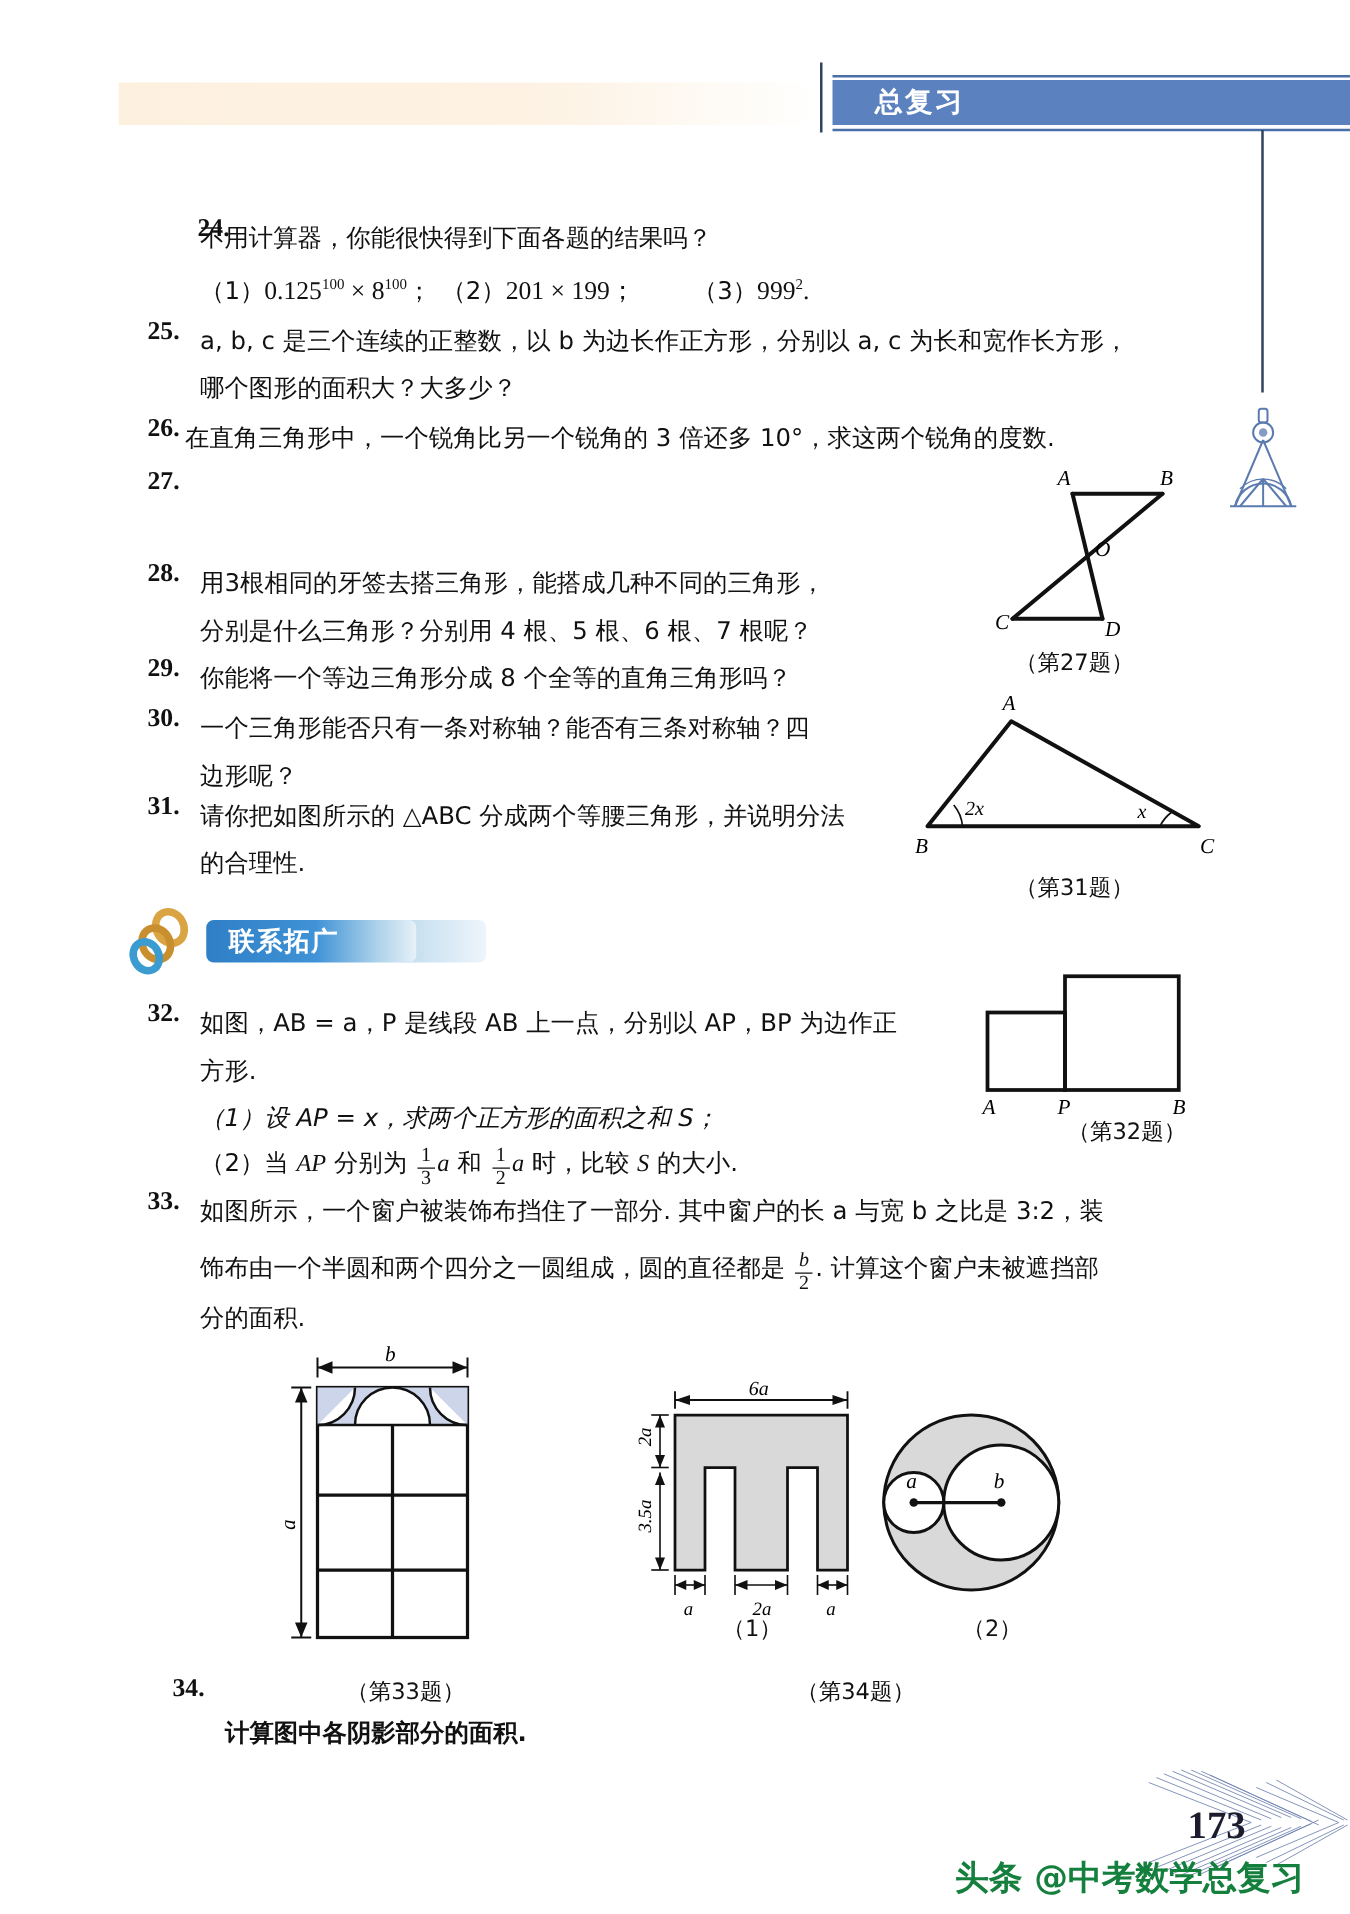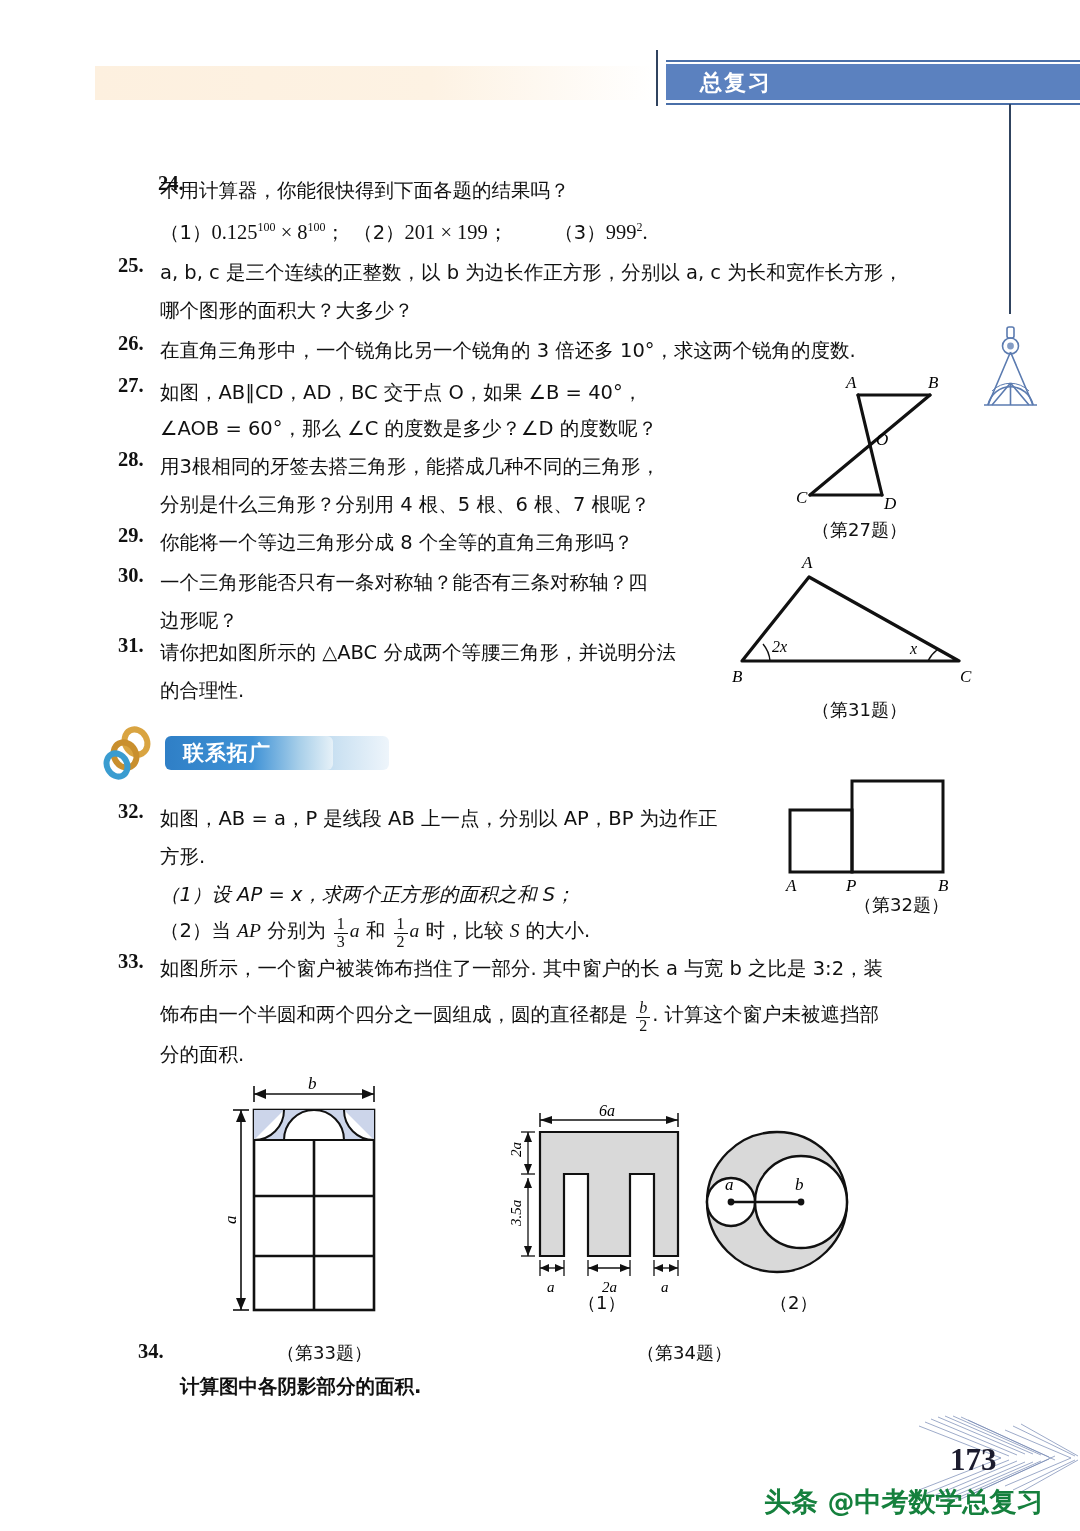--- a/index.html
+++ b/index.html
@@ -141,7 +141,7 @@
   <div class="prob body-txt" style="left:160px;top:254px;">a, b, c 是三个连续的正整数，以 b 为边长作正方形，分别以 a, c 为长和宽作长方形，</div>
 
   <div class="num" style="left:118px;top:332px;">26.</div>
-  <div class="prob body-txt" style="left:160px;top:332px;">在直角三角形中，一个锐角比另一个锐角的 3 倍还多 10°，求这两个锐角的度数.</div>
+  <div class="prob body-txt" style="left:148px;top:332px;">在直角三角形中，一个锐角比另一个锐角的 3 倍还多 10°，求这两个锐角的度数.</div>
 
   <div class="num" style="left:118px;top:374px;">27.</div>
   <div class="prob body-txt" style="left:160px;top:374px;">如图，AB∥CD，AD，BC 交于点 O，如果 ∠B = 40°，</div>

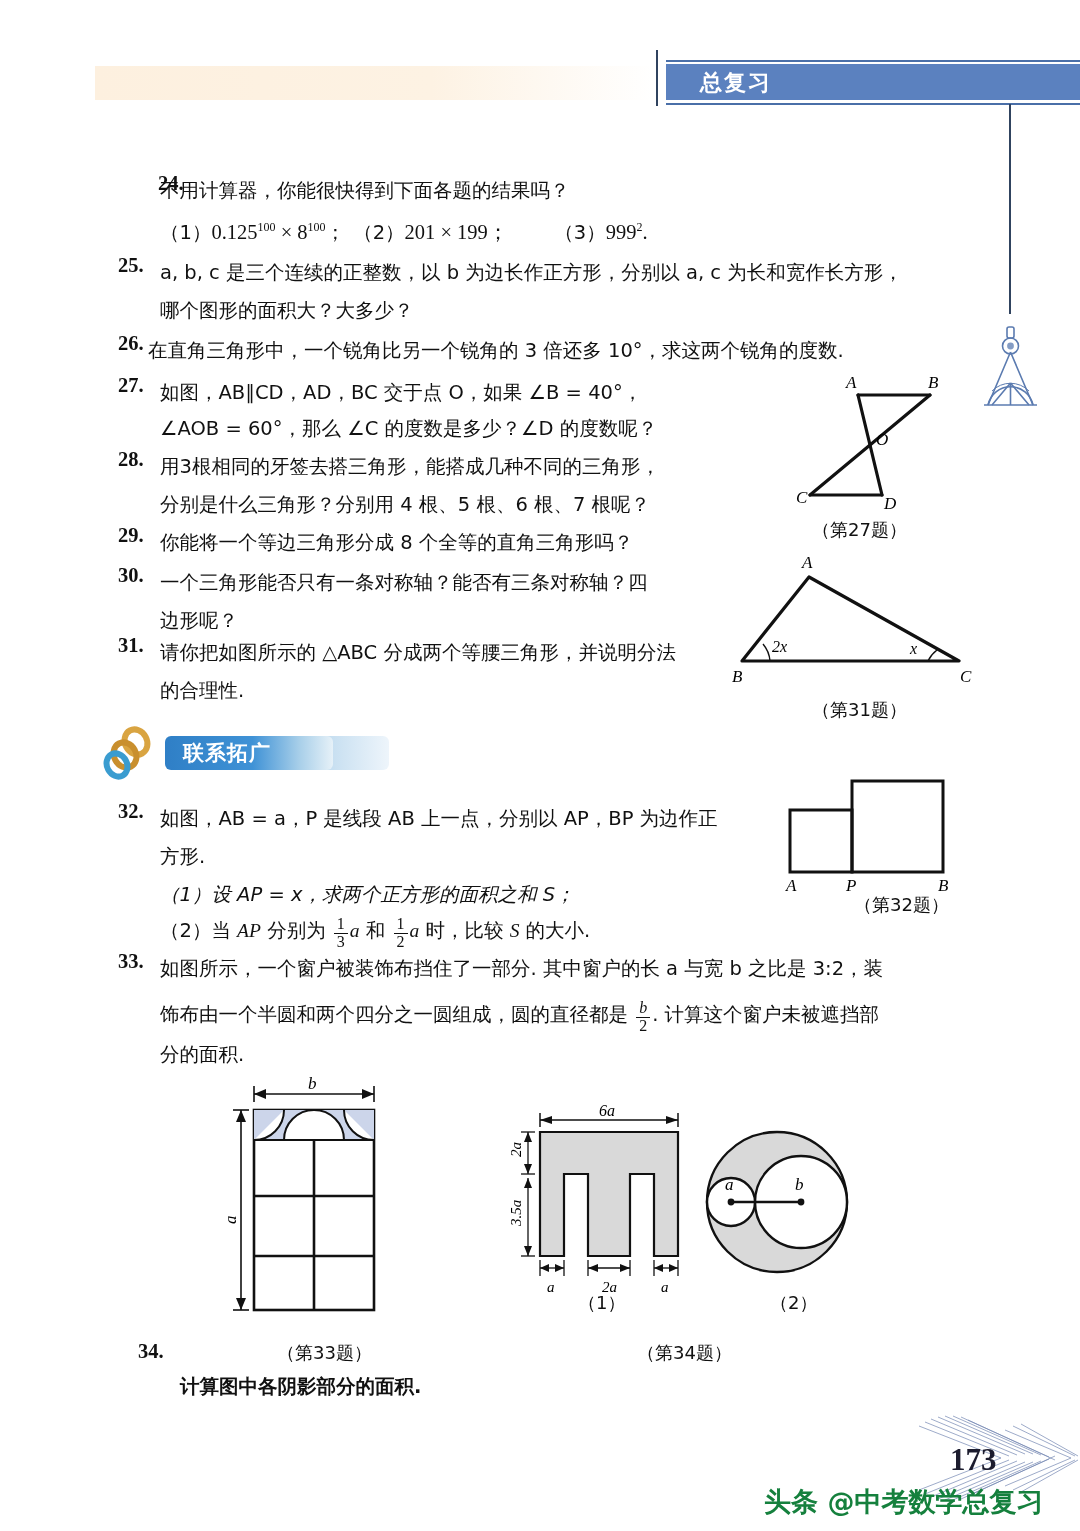--- a/index.html
+++ b/index.html
@@ -144,7 +144,6 @@
   <div class="prob body-txt" style="left:148px;top:332px;">在直角三角形中，一个锐角比另一个锐角的 3 倍还多 10°，求这两个锐角的度数.</div>
 
   <div class="num" style="left:118px;top:374px;">27.</div>
-  <div class="prob body-txt" style="left:160px;top:374px;">如图，AB∥CD，AD，BC 交于点 O，如果 ∠B = 40°，</div>
   <div class="prob body-txt" style="left:160px;top:410px;">∠AOB = 60°，那么 ∠C 的度数是多少？∠D 的度数呢？</div>
 
   <div class="num" style="left:118px;top:448px;">28.</div>

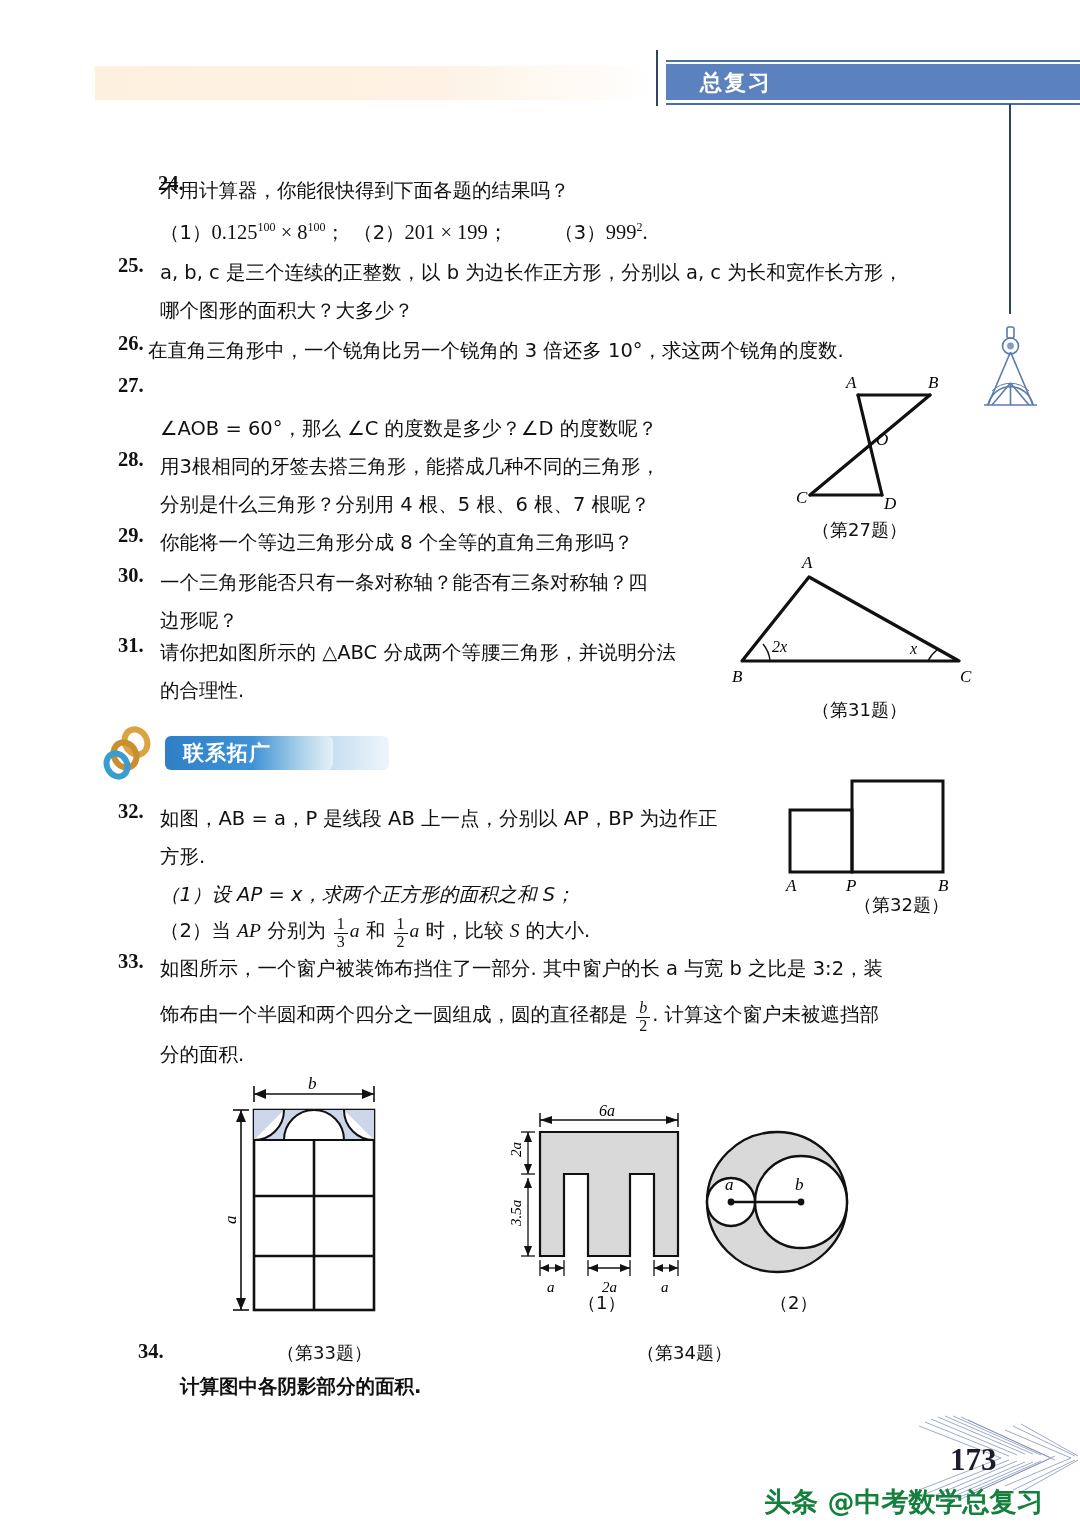--- a/index.html
+++ b/index.html
@@ -144,7 +144,6 @@
   <div class="prob body-txt" style="left:148px;top:332px;">在直角三角形中，一个锐角比另一个锐角的 3 倍还多 10°，求这两个锐角的度数.</div>
 
   <div class="num" style="left:118px;top:374px;">27.</div>
-  <div class="prob body-txt" style="left:160px;top:410px;">∠AOB = 60°，那么 ∠C 的度数是多少？∠D 的度数呢？</div>
 
   <div class="num" style="left:118px;top:448px;">28.</div>
   <div class="prob body-txt" style="left:160px;top:448px;">用3根相同的牙签去搭三角形，能搭成几种不同的三角形，</div>

